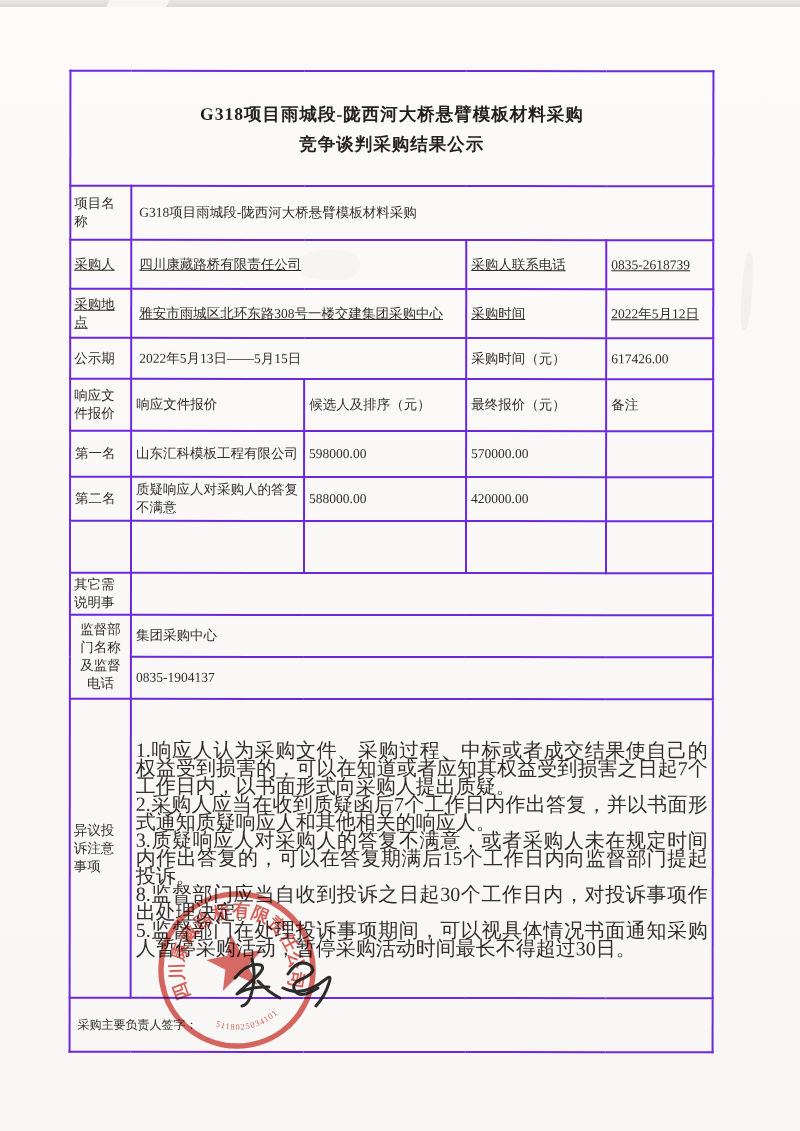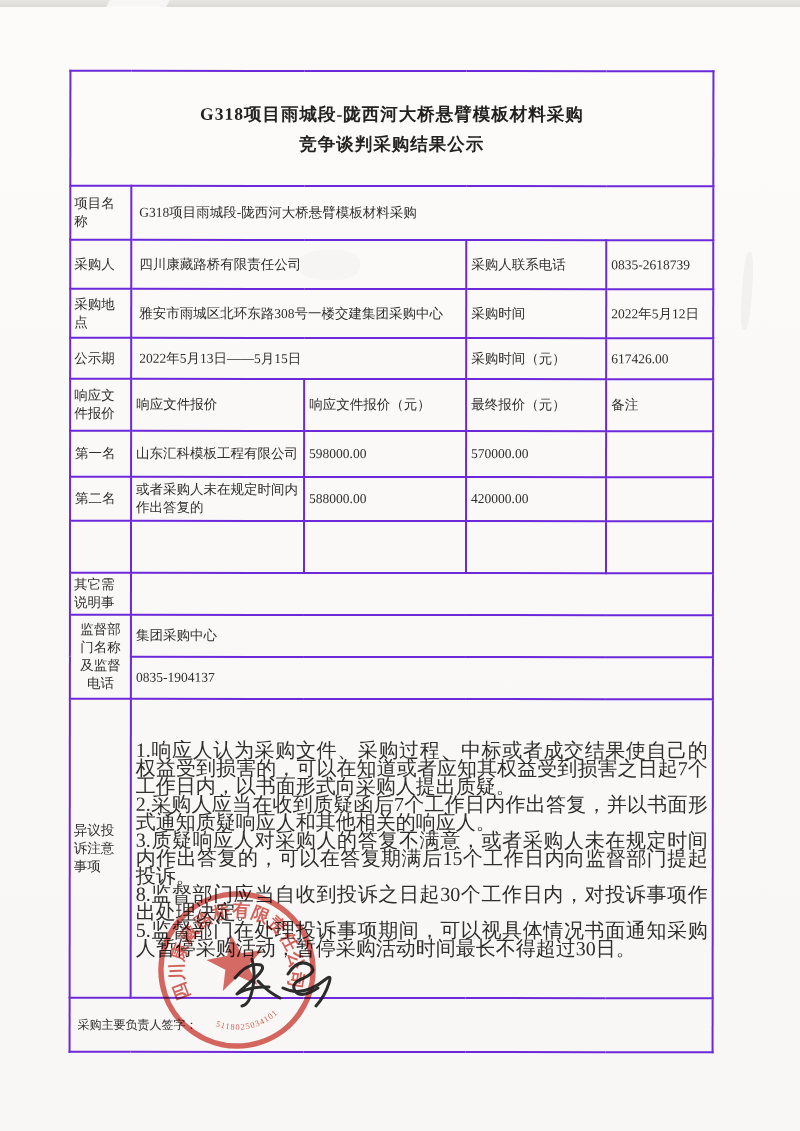--- a/index.html
+++ b/index.html
@@ -40,7 +40,7 @@
   td.lab-c{text-align:center;}
   td.val{padding-left:7px;}
   td.c{}
-  tr.h50 td{height:48px;} tr.h45 td{height:43px;} tr.h37 td{height:35px;margin-top:16px;}
+  tr.h50 td{height:48px;} tr.h45 td{height:43px;text-decoration:underline;} tr.h37 td{height:35px;margin-top:16px;}
   tr.h48 td{height:46px;} tr.h42 td{height:40px;margin-left:48px;} tr.h40 td{height:38px;} tr.h34 td{height:32px;} tr.h38 td{height:36px;}
   tr.obj-row td{height:293px;vertical-align:middle;}
   tr.sig-row td{height:48px;}

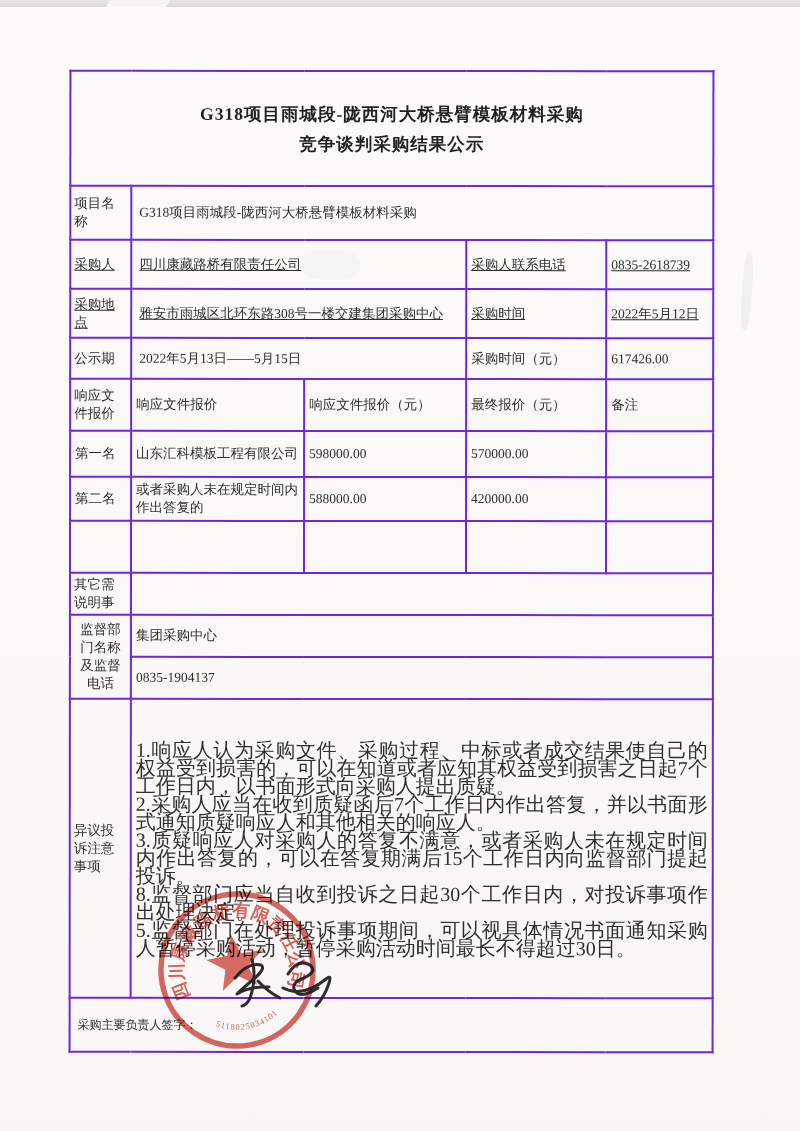--- a/index.html
+++ b/index.html
@@ -102,7 +102,7 @@
   <tr class="h48">
     <td class="lab">响应文件报价</td>
     <td class="c">响应文件报价</td>
-    <td class="c">响应文件报价（元）</td>
+    <td class="c">候选人及排序（元）</td>
     <td class="c">最终报价（元）</td>
     <td class="c">备注</td>
   </tr>

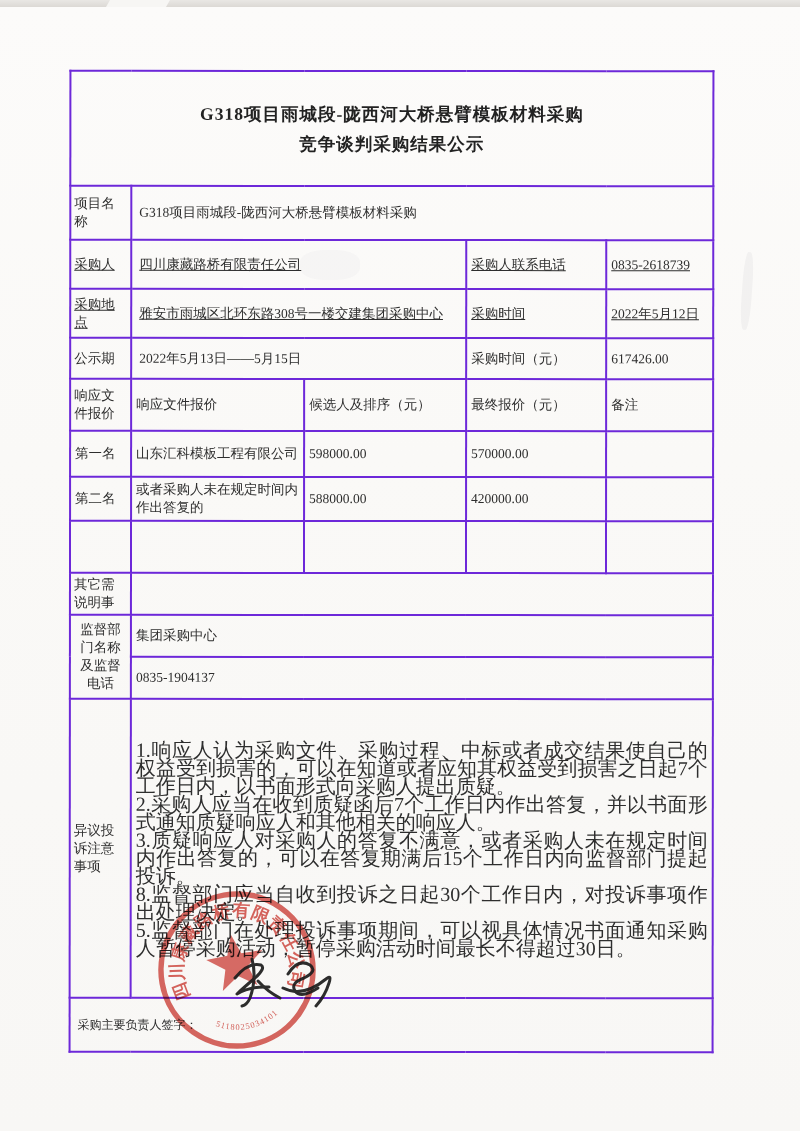--- a/index.html
+++ b/index.html
@@ -115,7 +115,7 @@
   </tr>
   <tr class="h40">
     <td class="c">第二名</td>
-    <td class="c">或者采购人未在规定时间内作出答复的</td>
+    <td class="c">质疑响应人对采购人的答复不满意</td>
     <td class="c num">588000.00</td>
     <td class="c num">420000.00</td>
     <td class="c"></td>

